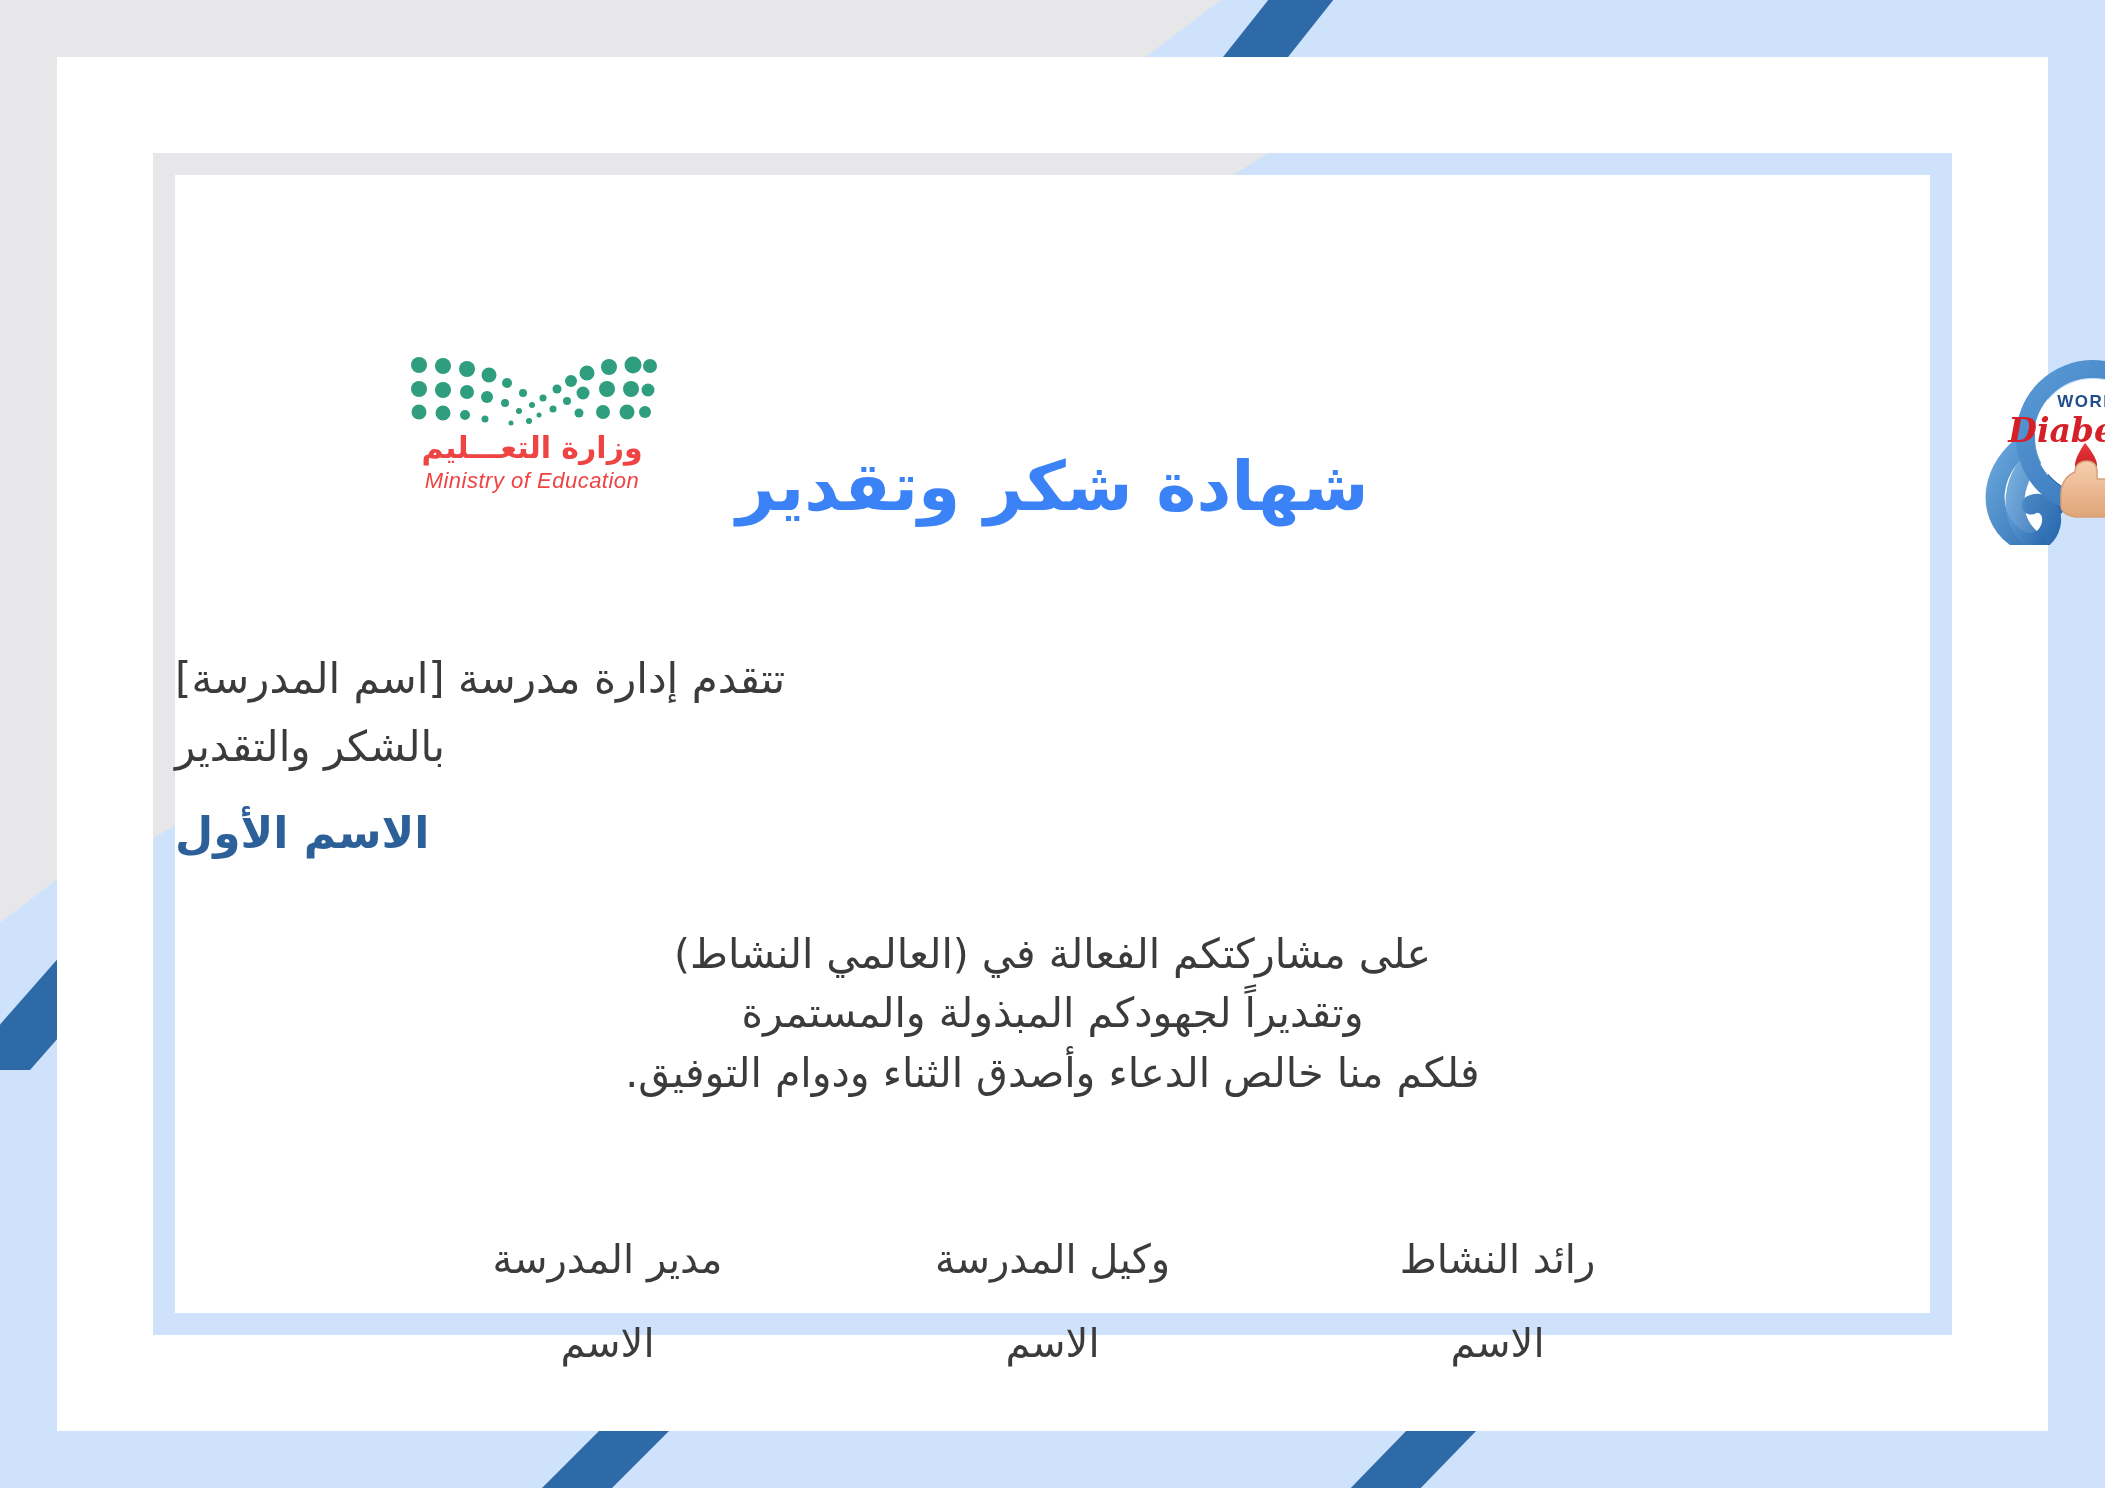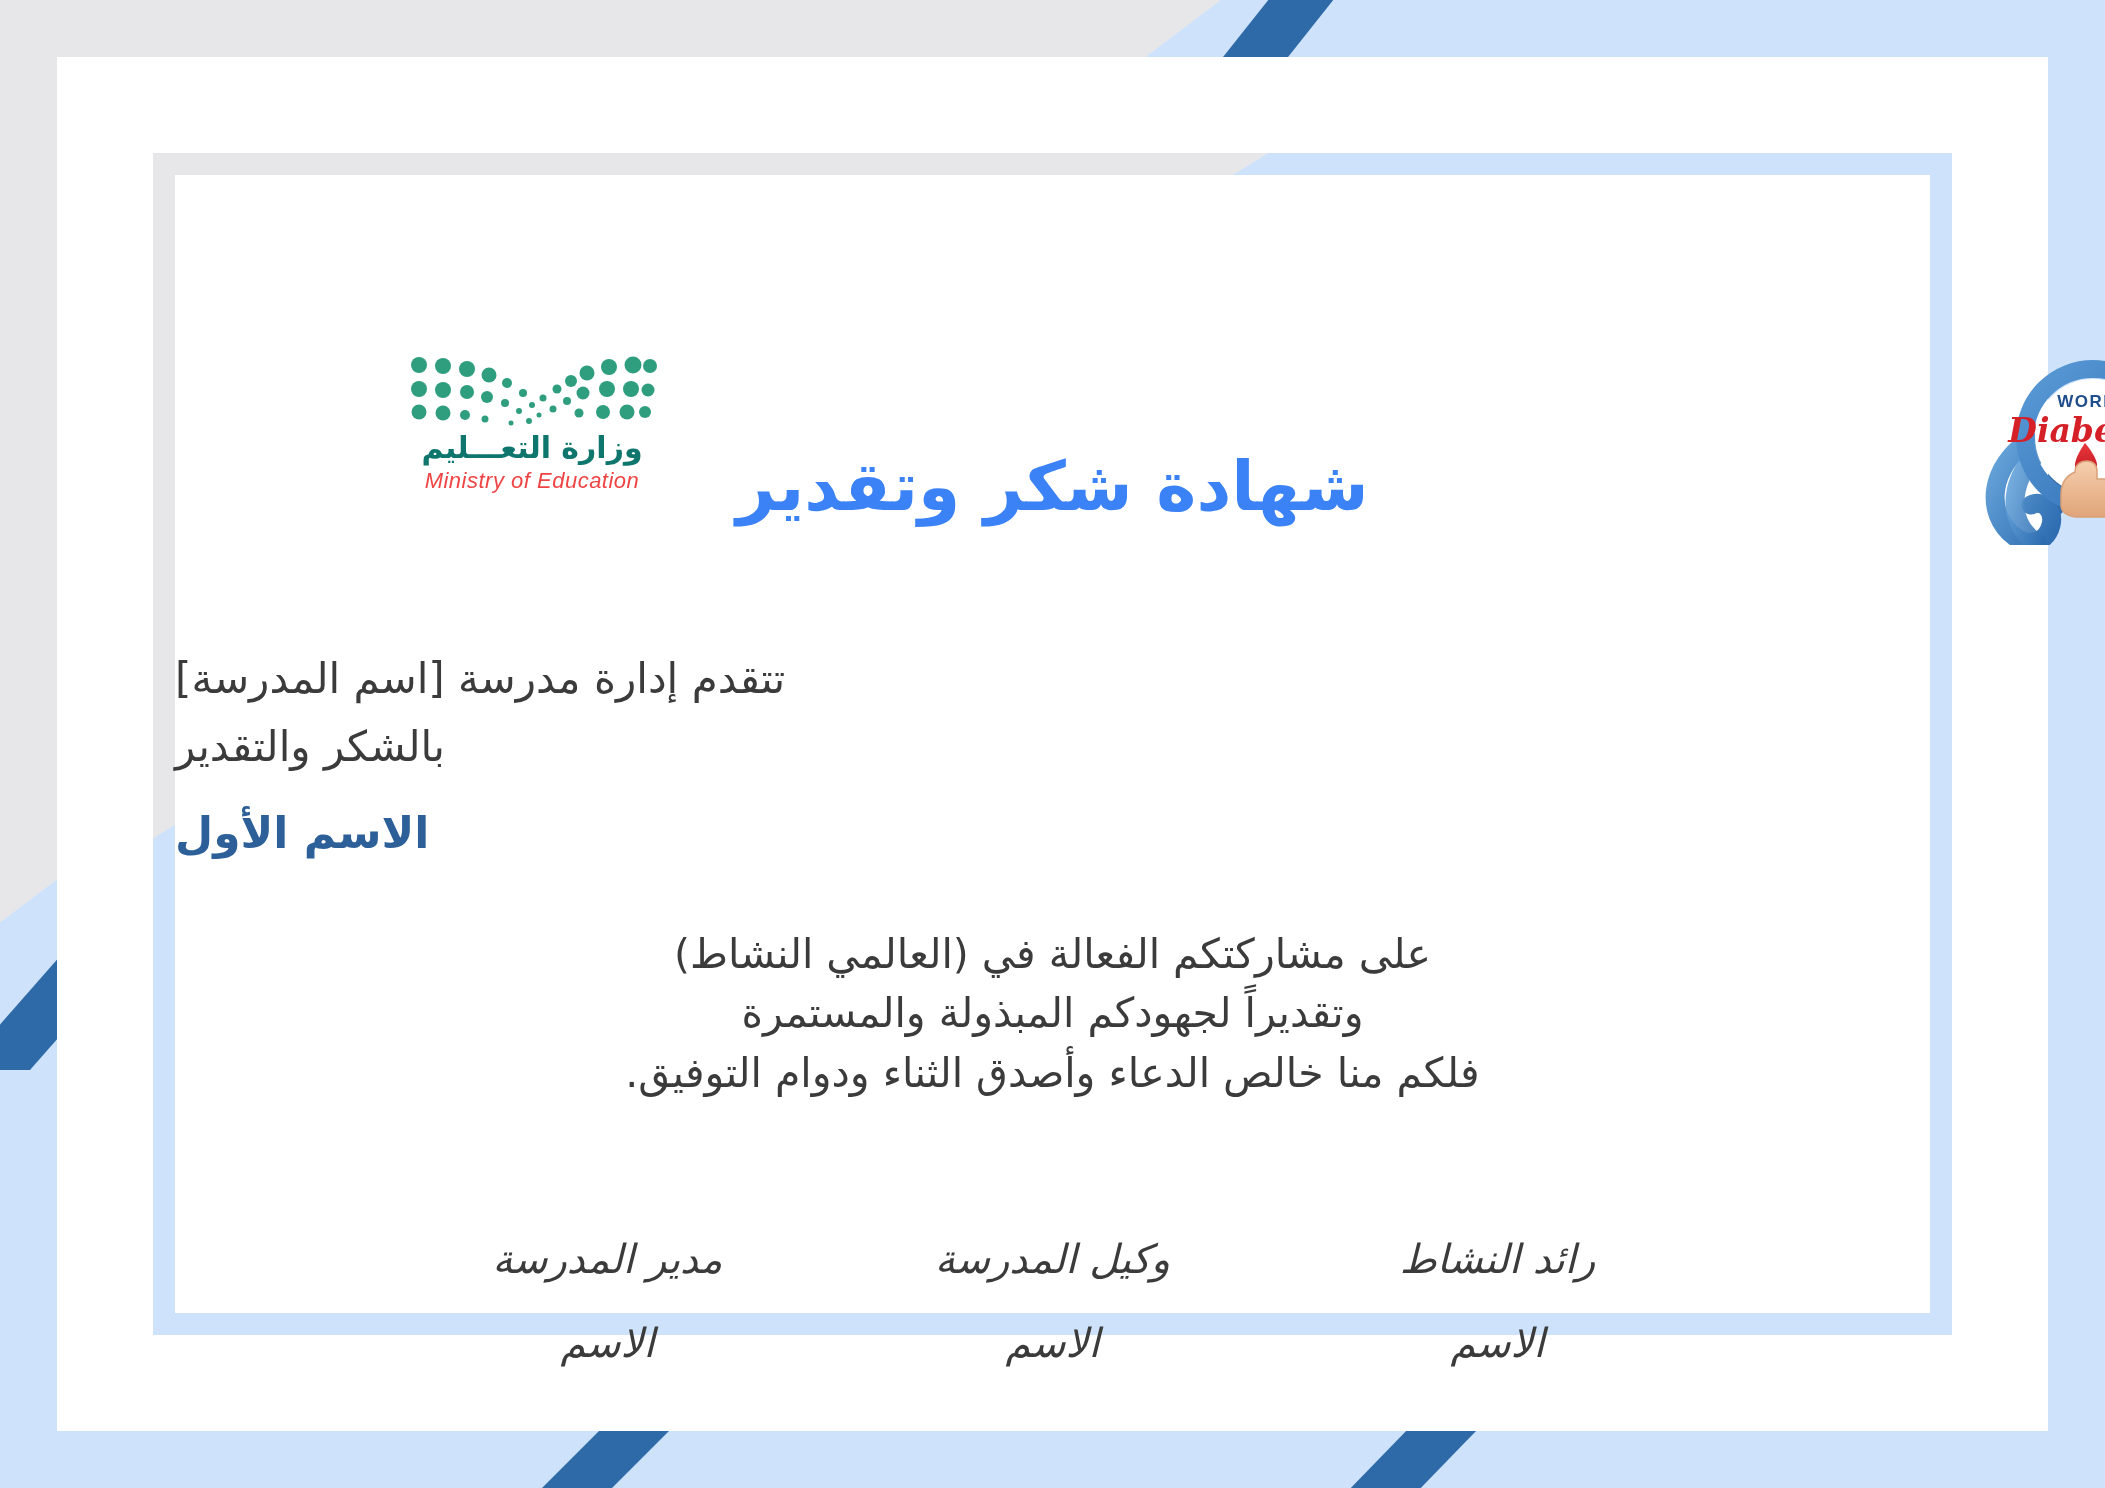--- a/index.html
+++ b/index.html
@@ -46,7 +46,7 @@
   .wdd-logo{position:absolute;left:1806px;top:170px;width:210px;height:200px;}
   .moe-logo{position:absolute;left:232px;top:178px;width:250px;height:130px;text-align:center;}
   .moe-dots{display:block;width:250px;height:78px;}
-  .moe-ar{font-family:"DejaVu Sans","Liberation Sans",sans-serif;color:#0f766e;font-size:30px;font-weight:700;letter-spacing:2px;line-height:1;margin-top:2px;}
+  .moe-ar{font-family:"DejaVu Sans","Liberation Sans",sans-serif;color:#ef4444;font-size:30px;font-weight:700;letter-spacing:2px;line-height:1;margin-top:2px;}
   .moe-en{font-family:"Liberation Sans",sans-serif;color:#ef4444;font-size:22px;letter-spacing:.5px;line-height:1.1;margin-top:6px;font-style:italic;}
 
   

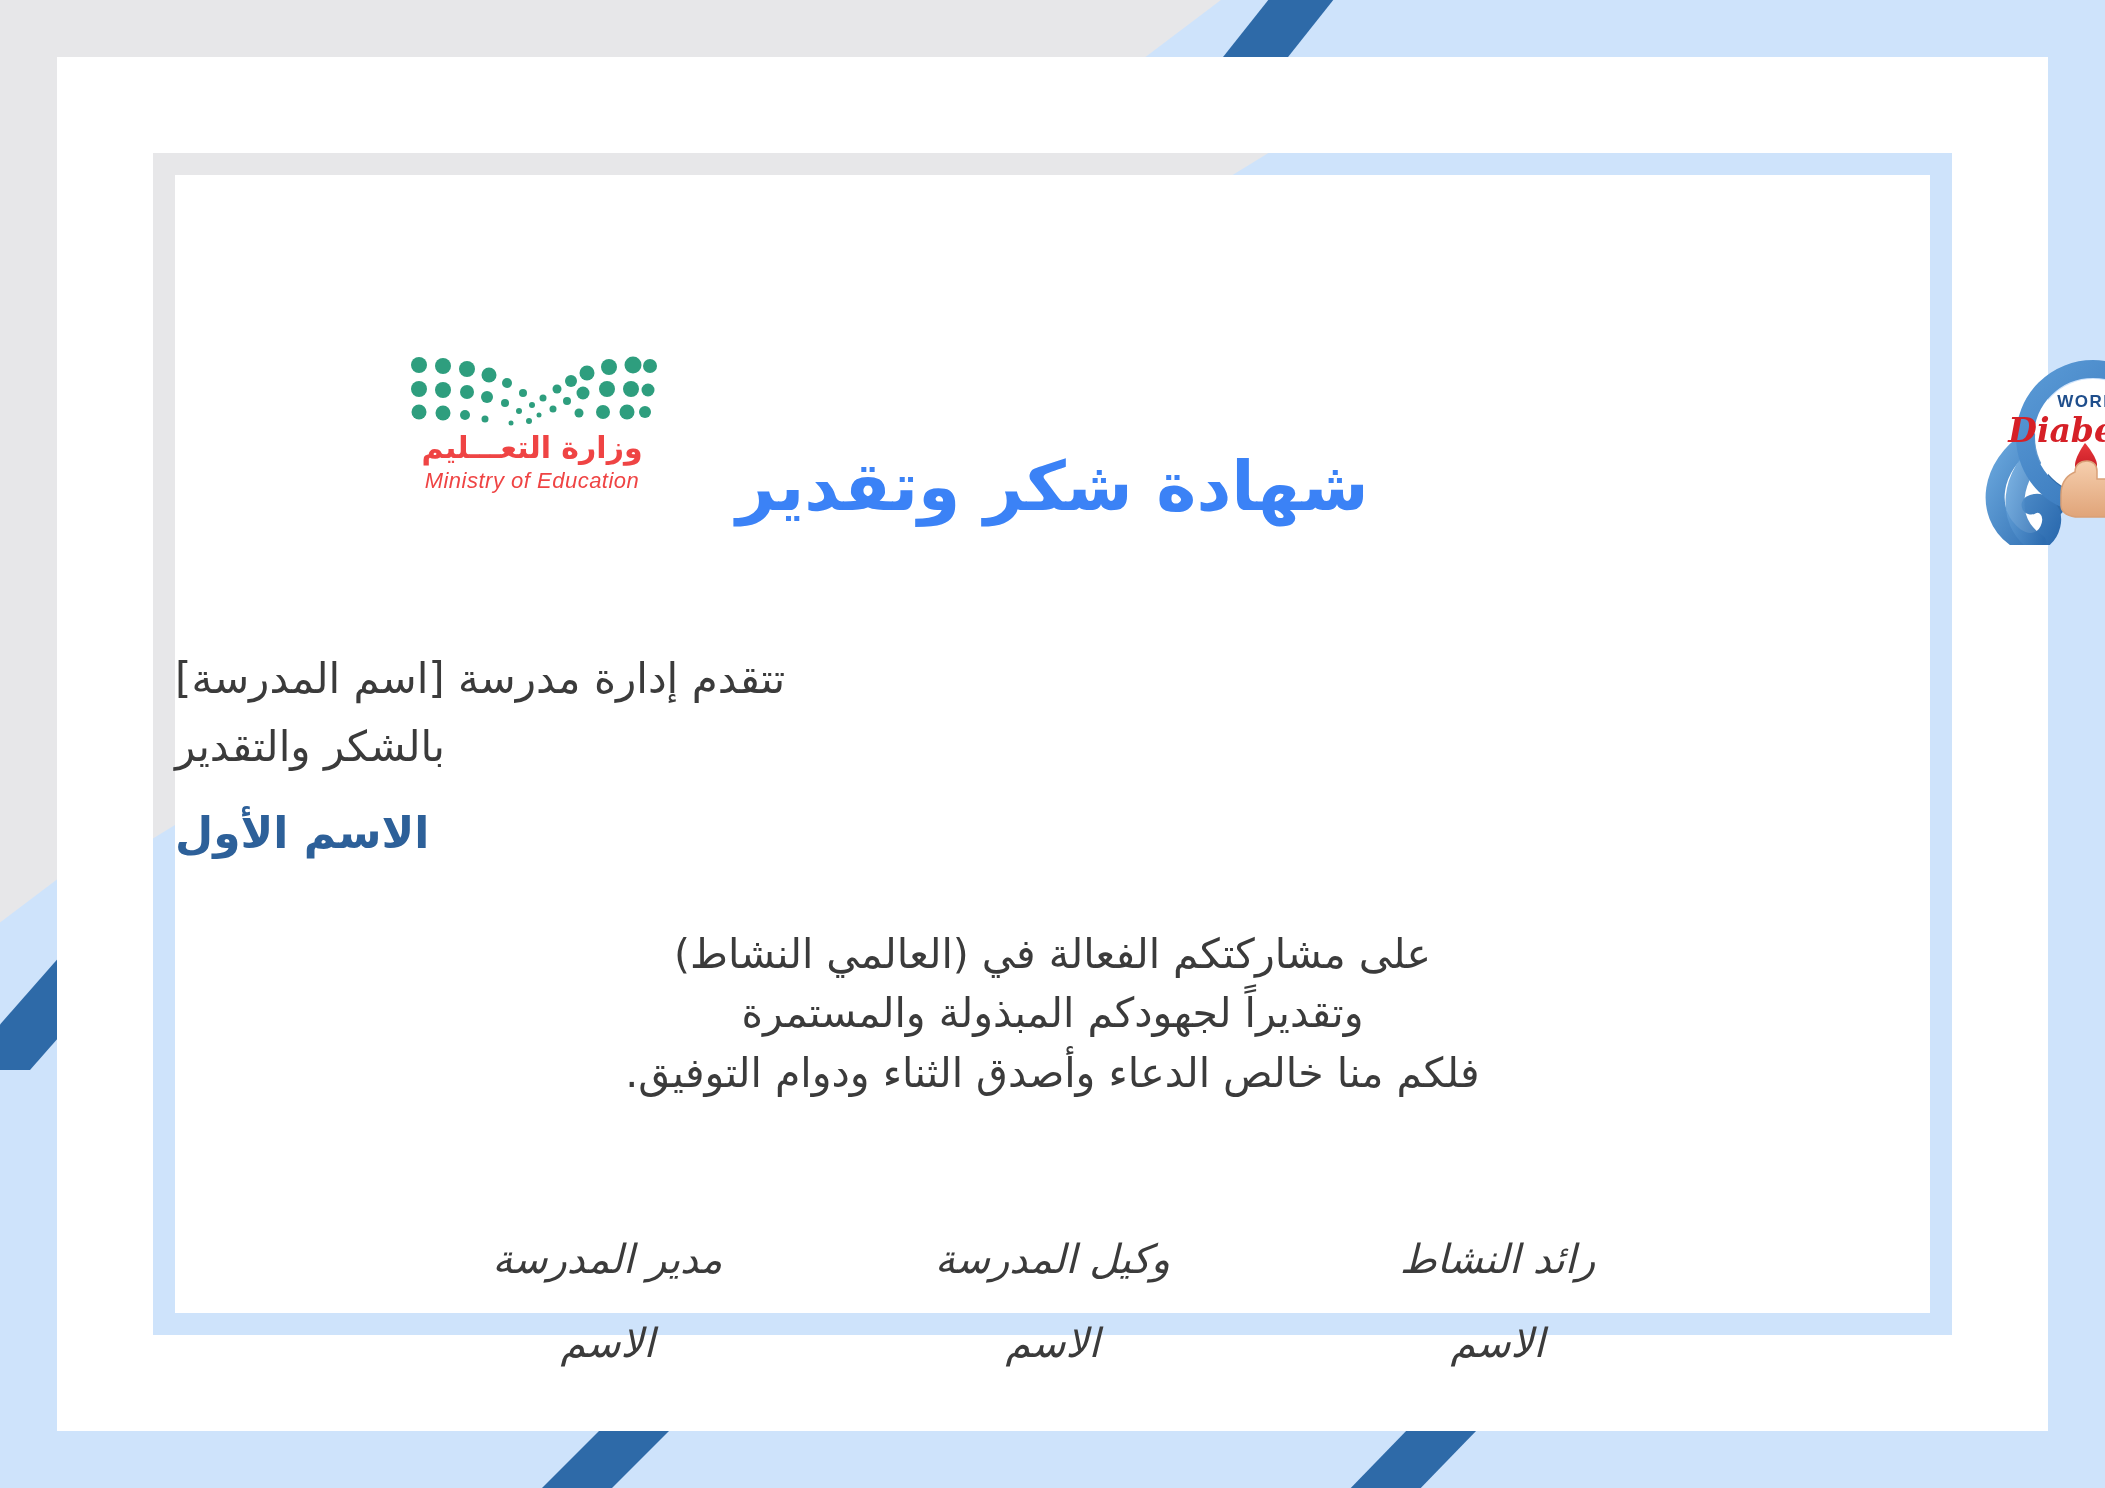--- a/index.html
+++ b/index.html
@@ -70,7 +70,7 @@
     position:absolute;left:210px;right:210px;top:1060px;
     display:flex;flex-direction:row;justify-content:space-between;
   }
-  .sig-col{width:33.33%;text-align:center;color:#3b3b3b;font-style:italic;}
+  .sig-col{width:33.33%;text-align:center;color:#3b3b3b;}
   .sig-role{font-size:40px;line-height:1.2;font-weight:400;}
   .sig-name{font-size:40px;line-height:1.2;margin-top:36px;font-weight:400;}
 </style>

